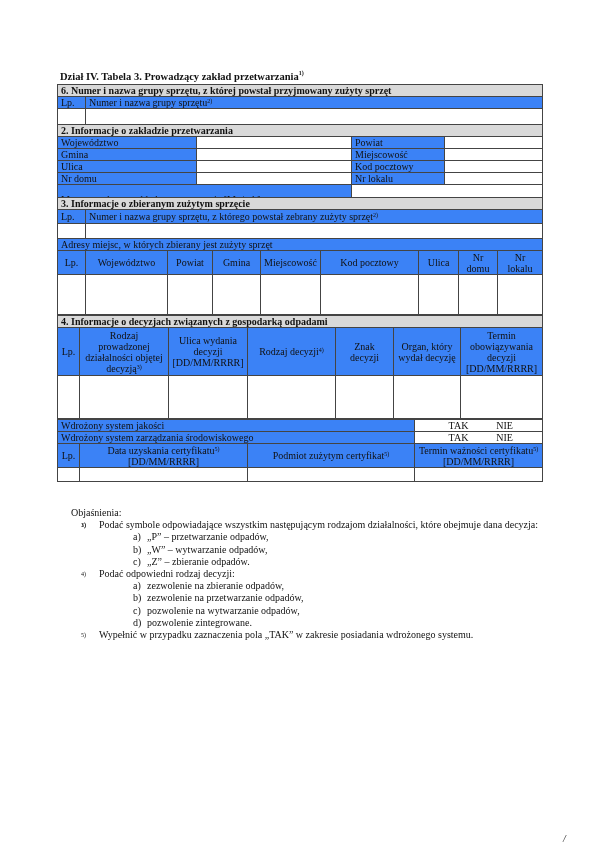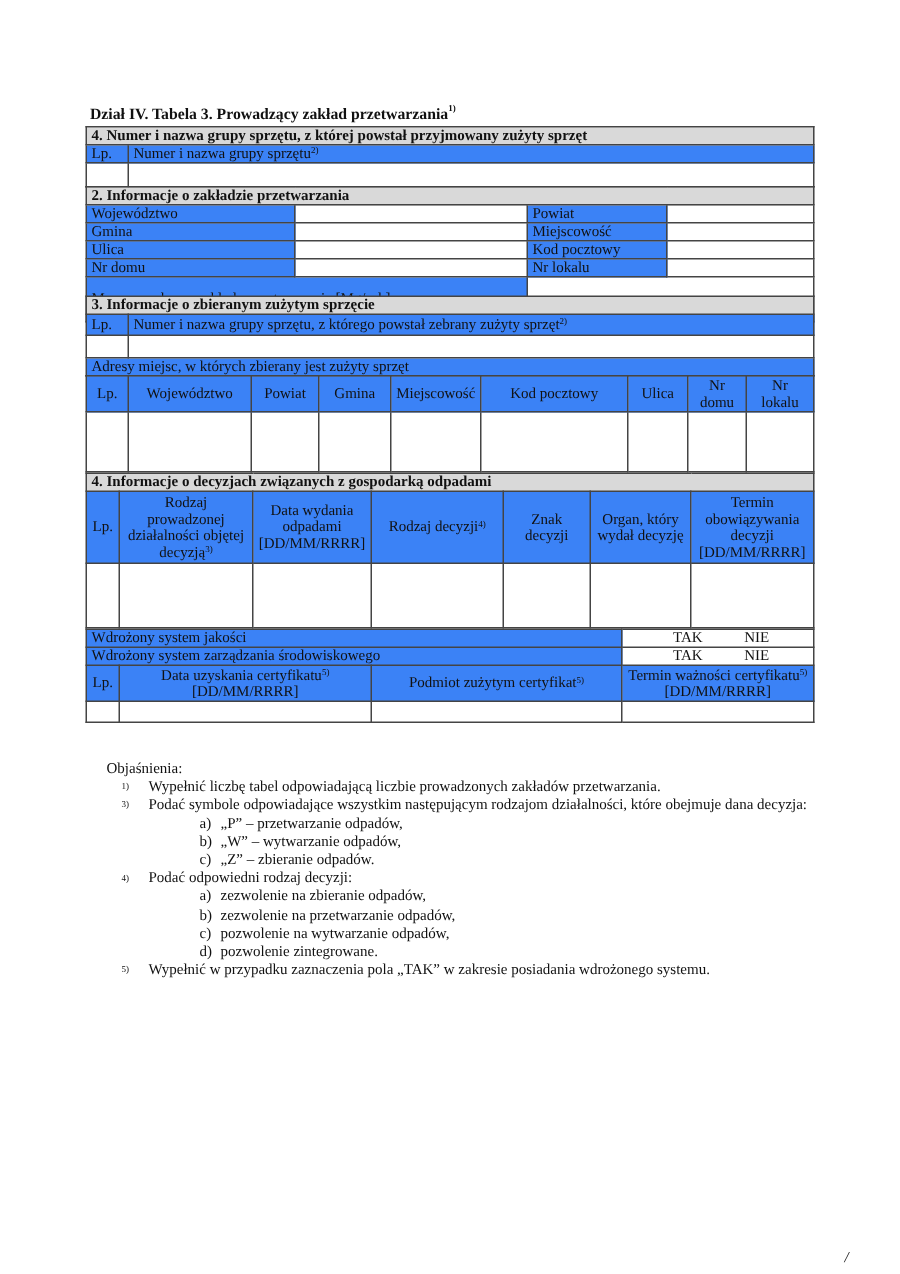--- a/index.html
+++ b/index.html
@@ -30,7 +30,7 @@
     </colgroup>
   <tbody>
       <tr>
-        <td colspan="2" class="sec">4. Numer i nazwa grupy sprzętu, z której powstał przyjmowany zużyty sprzęt</td>
+        <td colspan="2" class="sec">6. Numer i nazwa grupy sprzętu, z której powstał przyjmowany zużyty sprzęt</td>
       </tr>
   <tr style="height:12px">
     <td class="g">Lp.</td>

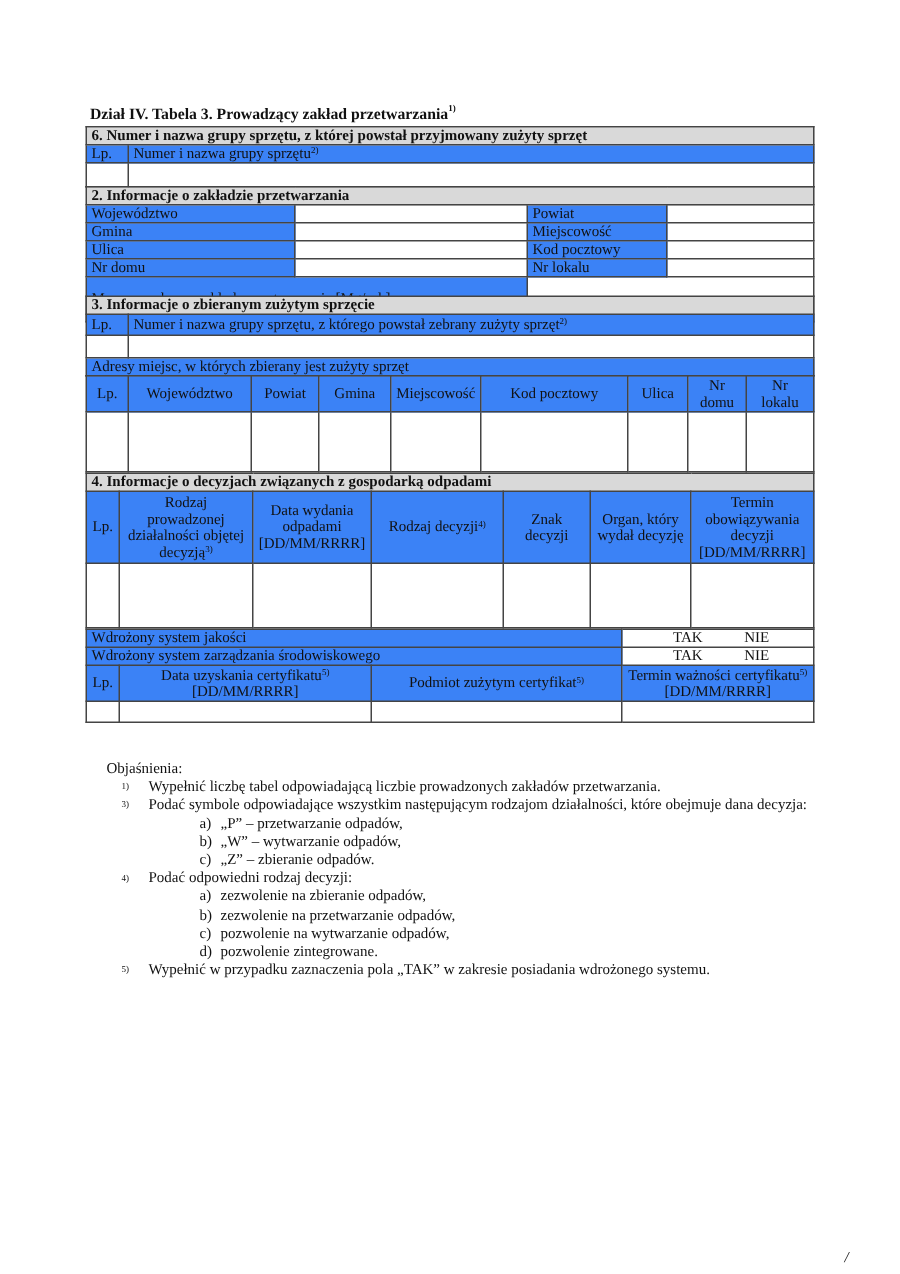--- a/index.html
+++ b/index.html
@@ -162,7 +162,7 @@
   <tr style="height:48px">
     <td class="g c" style="padding:0 1px"><span>Lp.</span></td>
     <td class="g c"><span>Rodzaj prowadzonej działalności objętej decyzją</span><sup>3)</sup></td>
-    <td class="g c"><span>Data wydania odpadami [DD/MM/RRRR]</span></td>
+    <td class="g c"><span>Ulica wydania decyzji [DD/MM/RRRR]</span></td>
     <td class="g c"><span>Rodzaj decyzji</span><sup>4)</sup></td>
     <td class="g c"><span>Znak decyzji</span></td>
     <td class="g c"><span>Organ, który wydał decyzję</span></td>

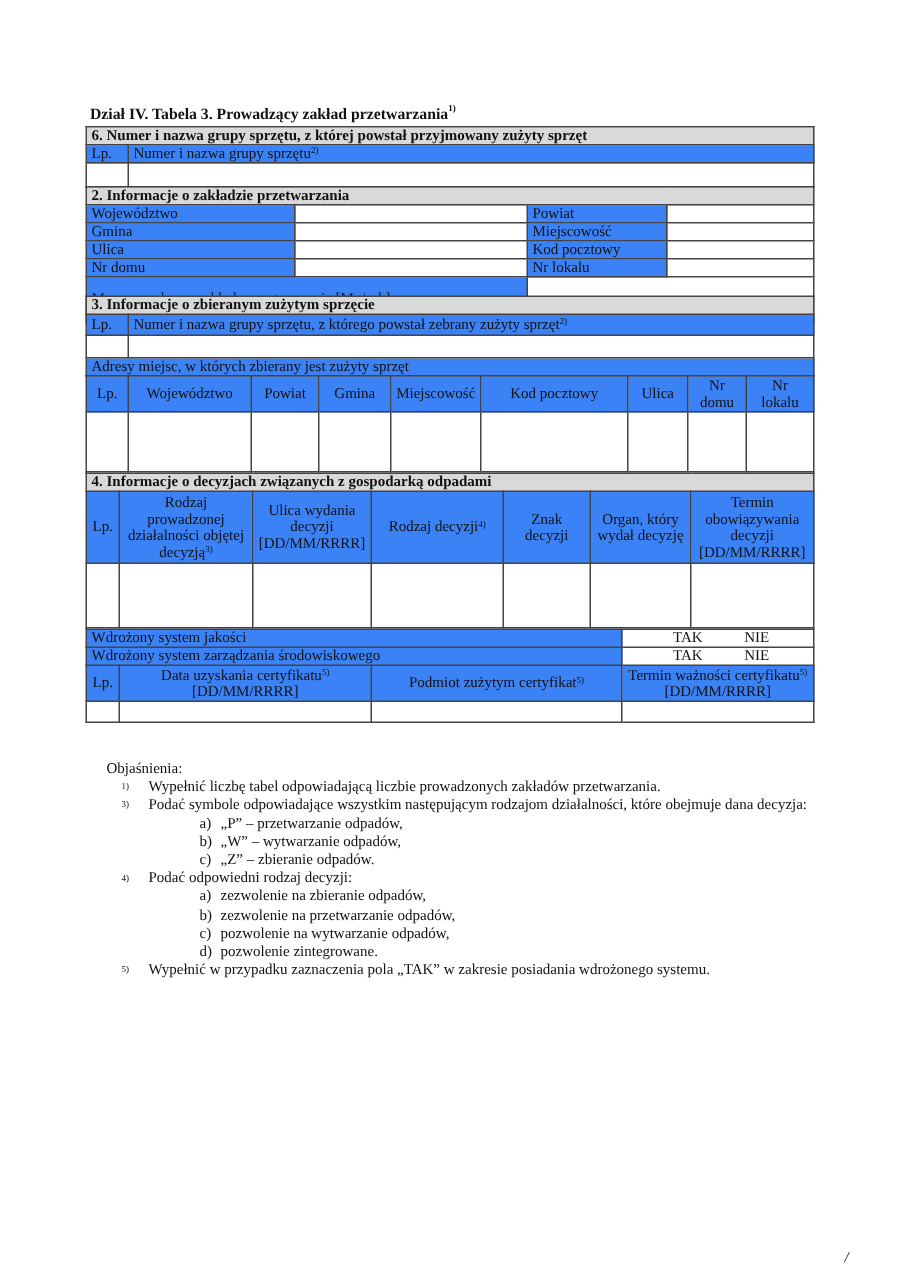--- a/index.html
+++ b/index.html
@@ -217,7 +217,7 @@
 
 <div class="notes">
   <div style="margin-left:-10px">Objaśnienia:</div>
-  <div class="note"><span class="n">1)</span><span>Wypełnić liczbę tabel odpowiadającą liczbie prowadzonych zakładów przetwarzania.</span></div>
+  <div class="note"><span class="n">1)</span></div>
   <div class="note"><span class="n">3)</span><span>Podać symbole odpowiadające wszystkim następującym rodzajom działalności, które obejmuje dana decyzja:</span></div>
   <div class="sub"><span class="l">a)</span><span>„P” – przetwarzanie odpadów,</span></div>
   <div class="sub"><span class="l">b)</span><span>„W” – wytwarzanie odpadów,</span></div>

